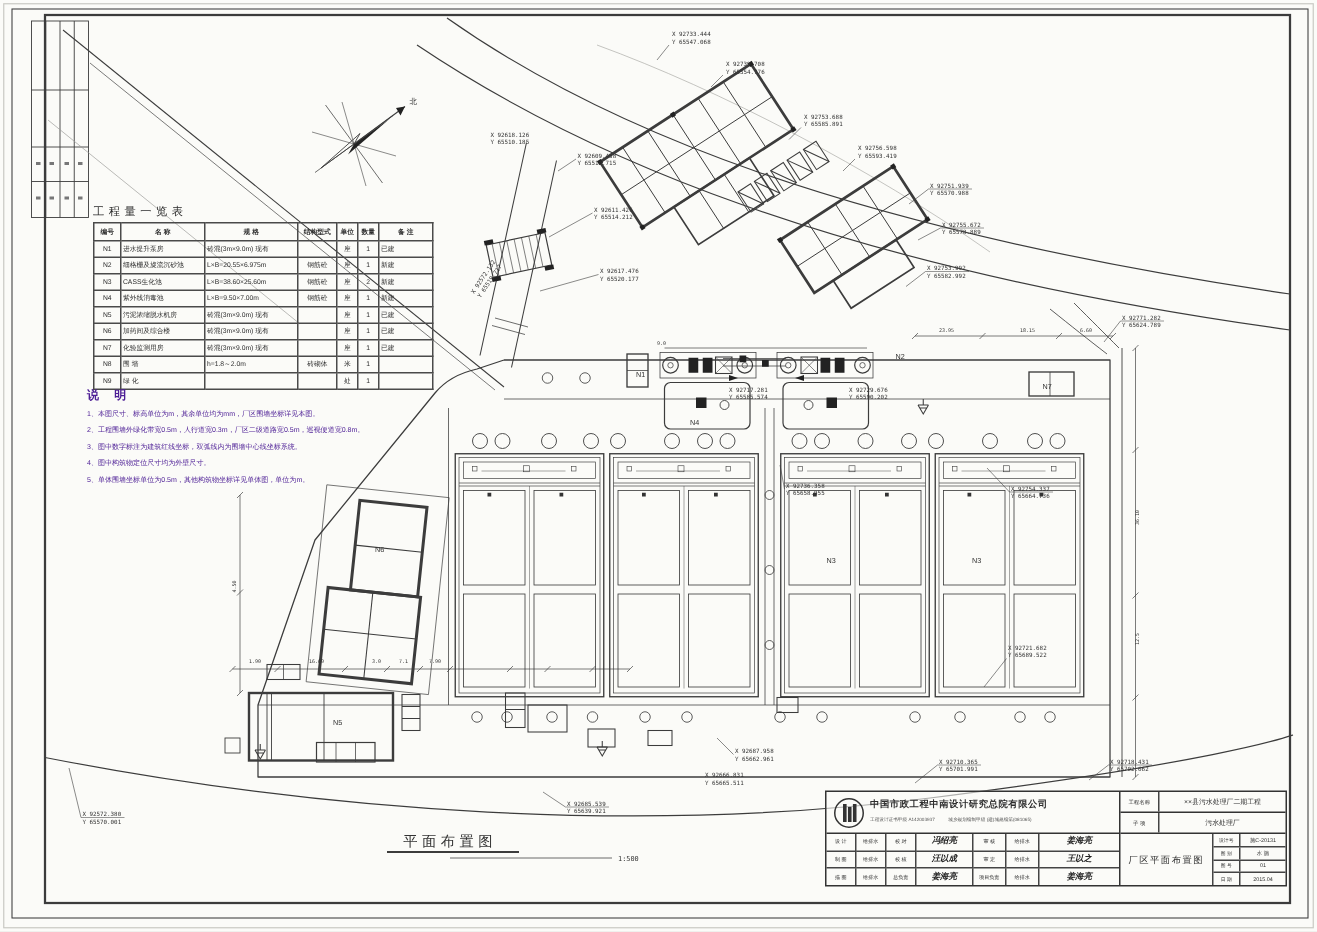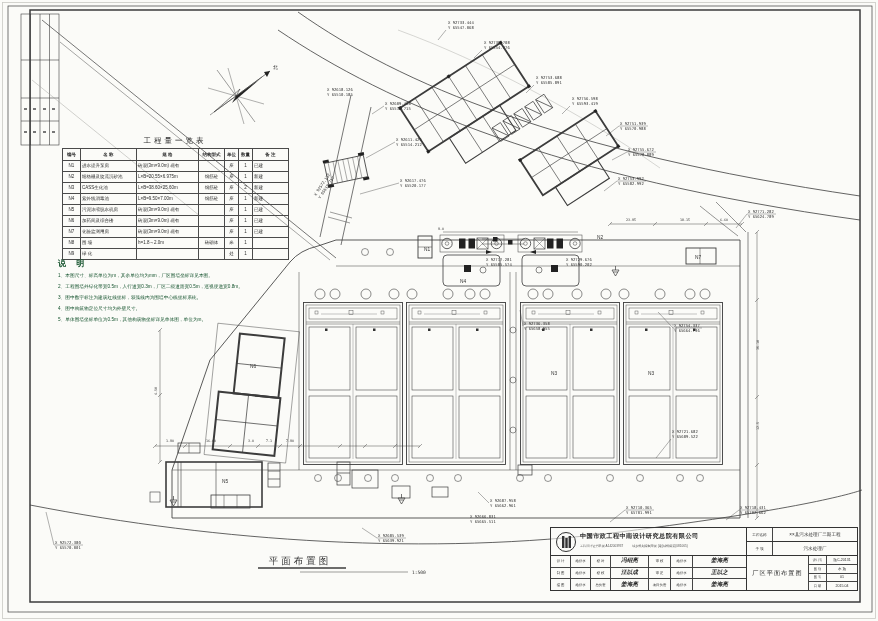--- a/index.html
+++ b/index.html
@@ -14,7 +14,7 @@
   .cap-s{font-size:4.6px;font-family:"DejaVu Sans Mono",monospace;}
 
   
-  .qt-title{position:absolute;left:62px;top:136px;width:226px;text-align:center;
+  .qt-title{position:absolute;left:62px;top:136px;width:226px;
     font-size:7.5px;letter-spacing:3px;color:#2c2c2c;}
   table.qt{position:absolute;left:62px;top:148px;border-collapse:collapse;table-layout:fixed;
     width:226px;font-size:4.5px;color:#2e2e2e;}

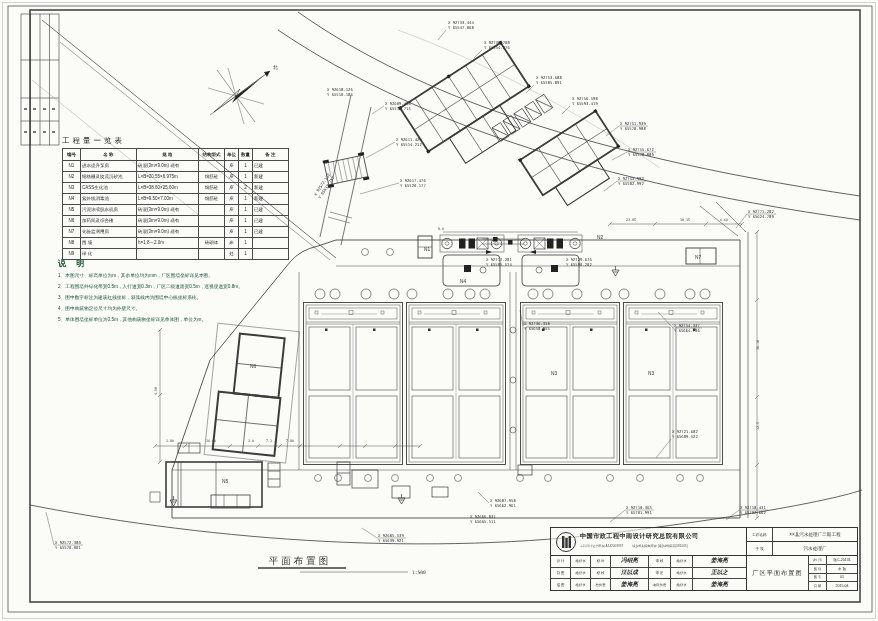--- a/index.html
+++ b/index.html
@@ -24,7 +24,7 @@
   td.c{text-align:center;}
 
   
-  .notes{position:absolute;left:58px;top:258px;width:280px;color:#14532d;}
+  .notes{position:absolute;left:58px;top:258px;width:280px;color:#4c1d95;}
   .notes .nt{font-size:8px;letter-spacing:4px;font-weight:bold;}
   .notes .ni{font-size:4.7px;line-height:9px;margin-top:2px;white-space:nowrap;}
 

